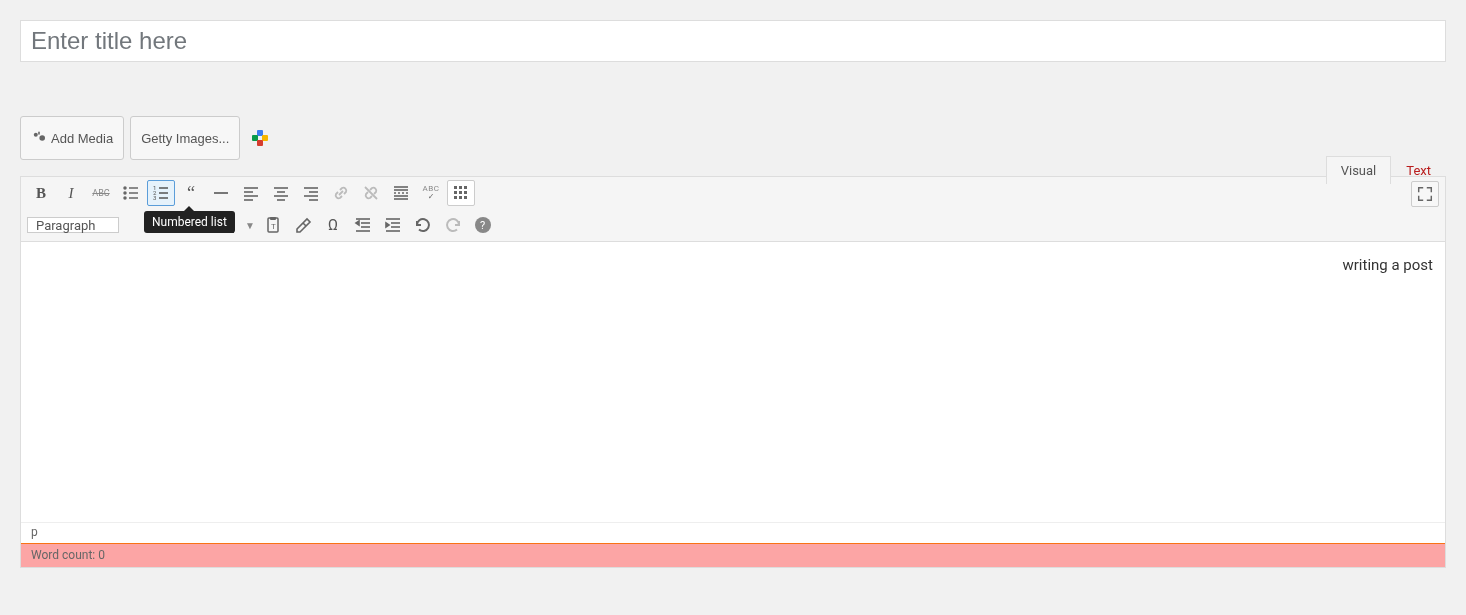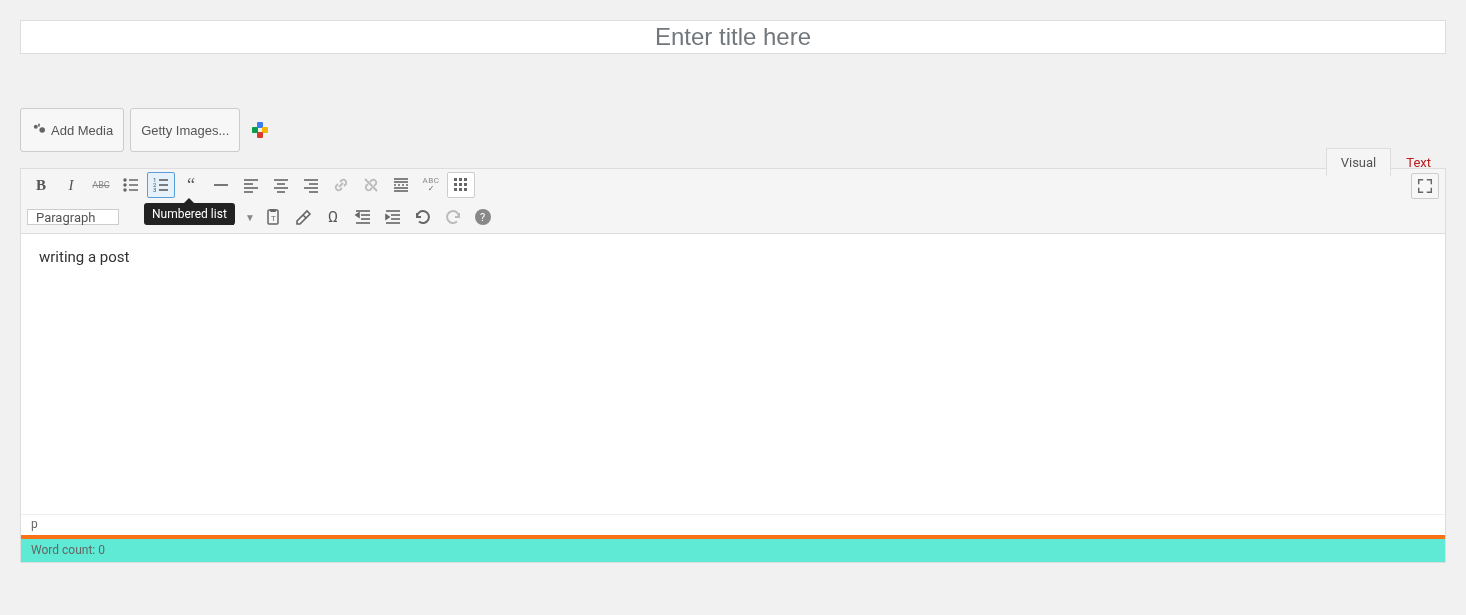--- a/index.html
+++ b/index.html
@@ -13,7 +13,7 @@
   }
   .title-input {
     width: 100%;
-    height: 34px;
+    height: 42px;
     padding: 14px 10px;
     font-size: 24px;
     line-height: 1.3;
@@ -21,7 +21,6 @@
     background: #fff;
     color: #32373c;
     outline: none;
-    text-align: center;
   }
   .title-input::placeholder { color: #72777c; }
   .media-row {

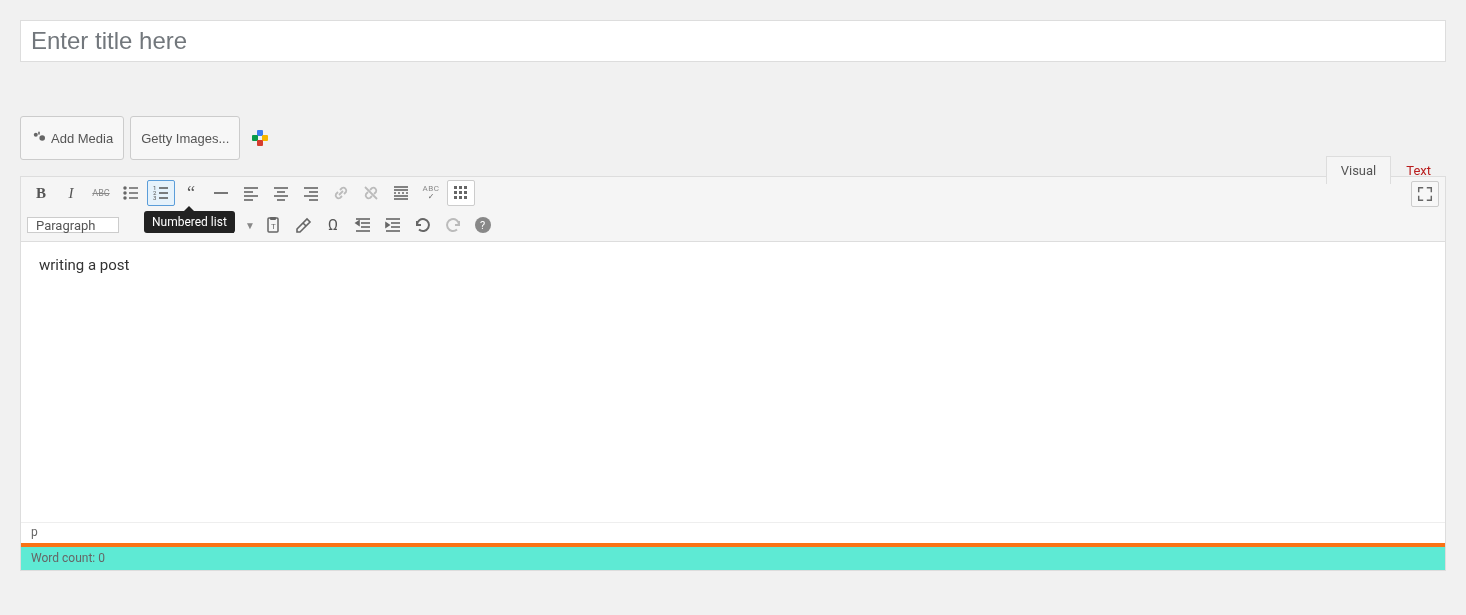--- a/index.html
+++ b/index.html
@@ -153,9 +153,10 @@
   .content {
     background: #fff;
     min-height: 280px;
-    padding: 14px 18px;
+    padding: 14px 12px;
     font-size: 15px;
     color: #333;
+    text-align: right;
   }
   .status-path {
     background: #fff;

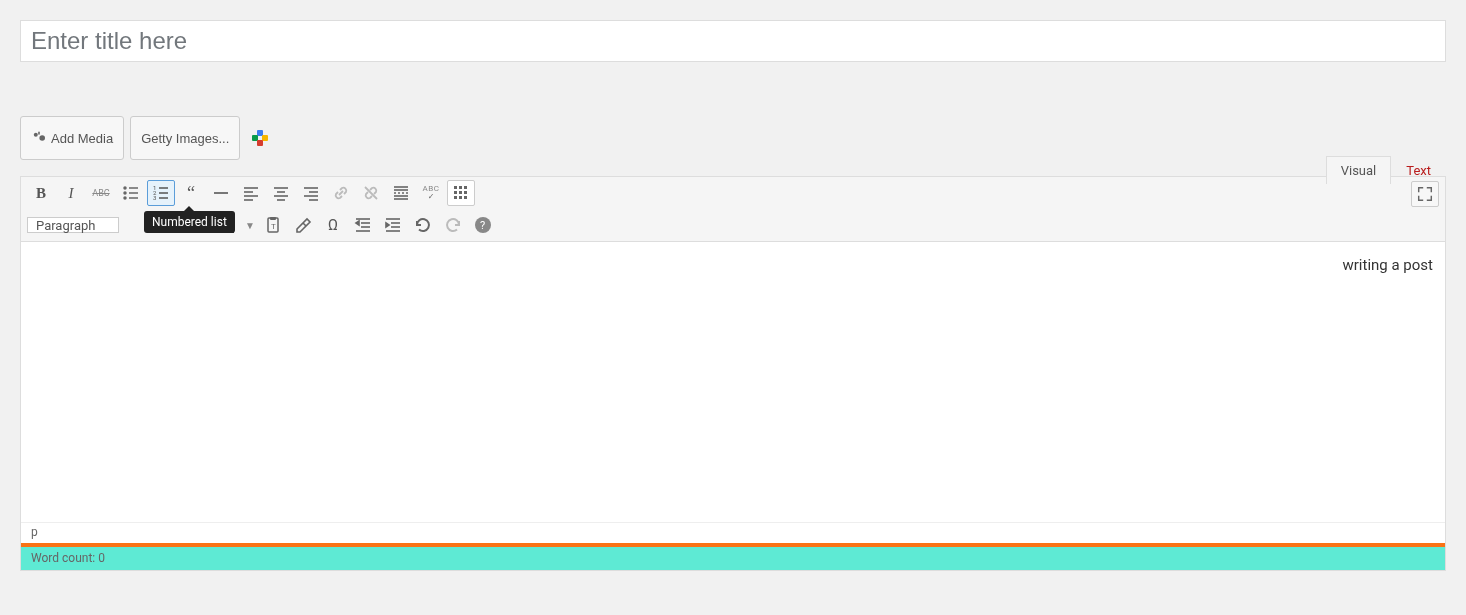--- a/index.html
+++ b/index.html
@@ -166,8 +166,8 @@
     color: #666;
   }
   .status-count {
-    background: #5eead4;
-    border-top: 4px solid #f97316;
+    background: #fca5a5;
+    border-top: 1px solid #f97316;
     padding: 4px 10px 5px;
     font-size: 12px;
     color: #666;

